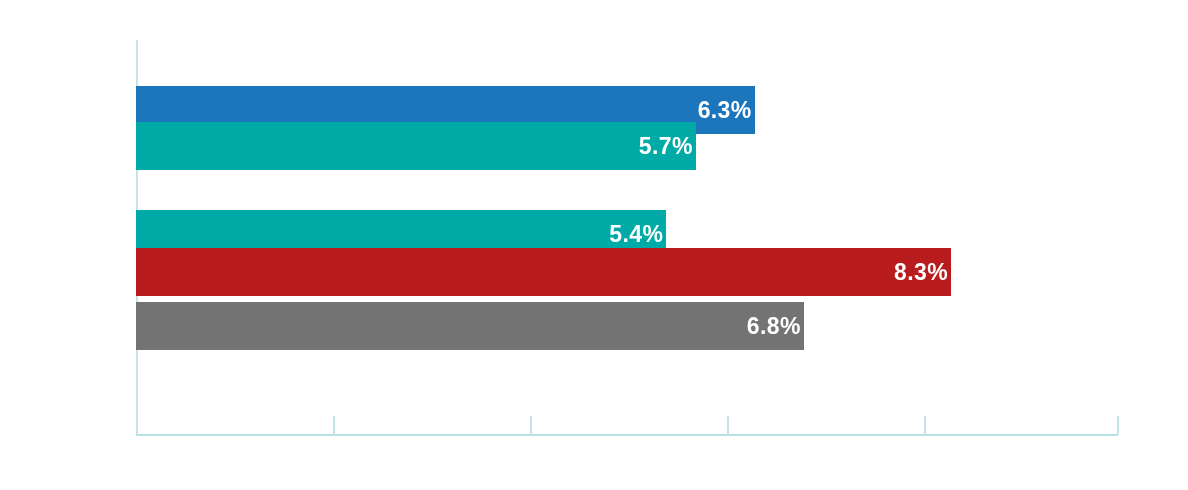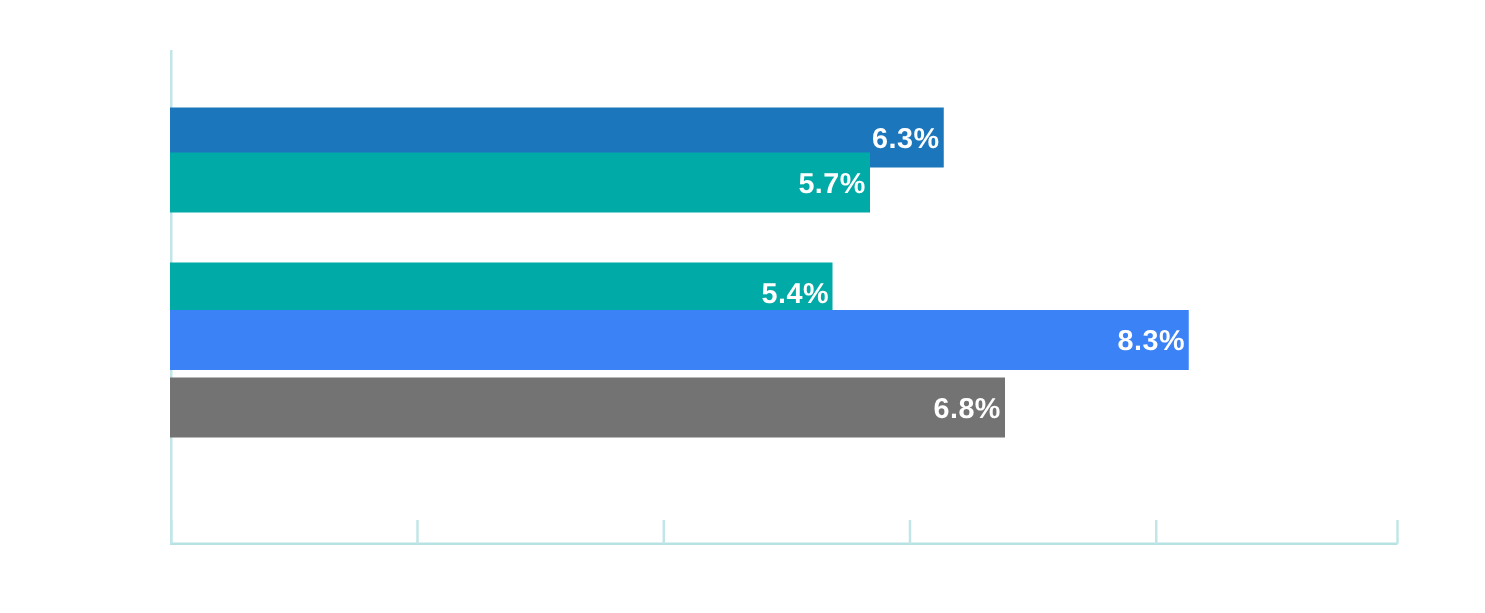--- a/index.html
+++ b/index.html
@@ -114,7 +114,7 @@
 
     <div class="bar-row" style="top:162px;">
 
-      <div class="bar" style="width: 815.06px; background: #3b82f6;">
+      <div class="bar" style="width: 815.06px; background: #b91c1c;">
         <span class="bar-value">8.3%</span>
       </div>
     </div>

